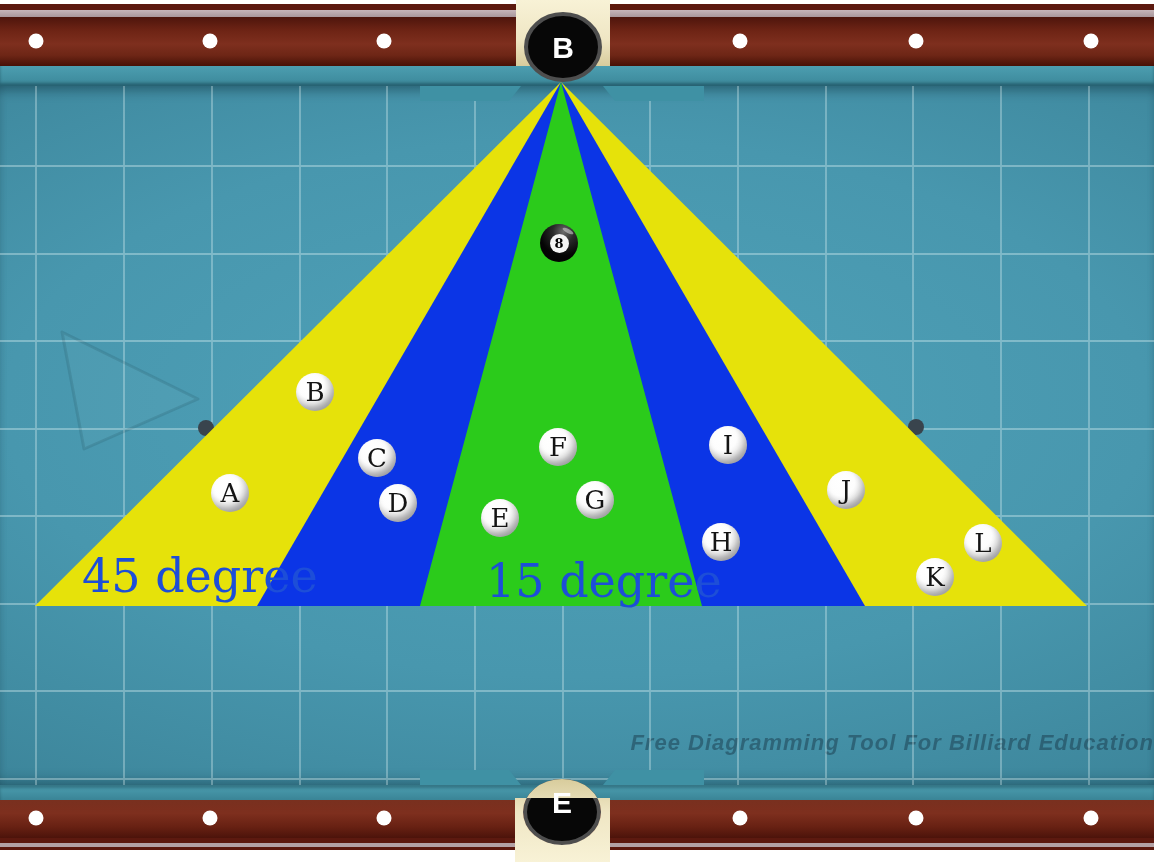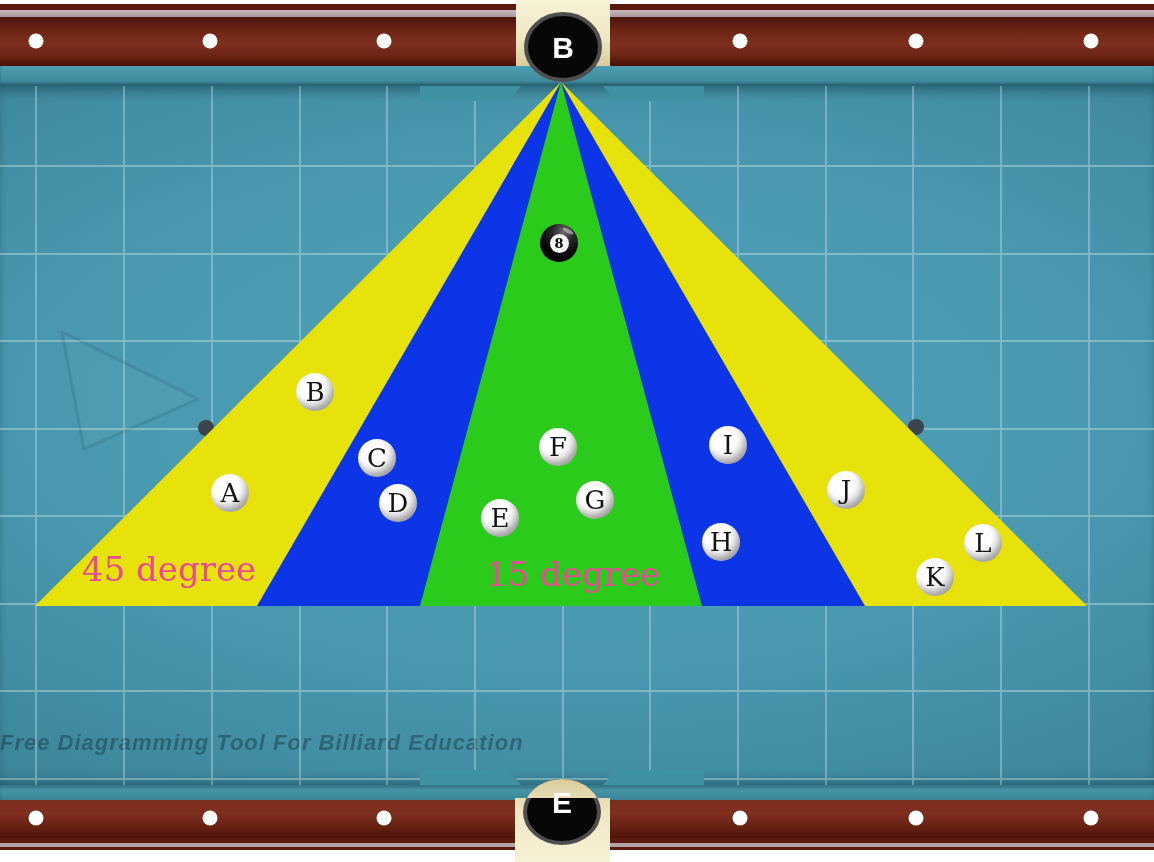--- a/index.html
+++ b/index.html
@@ -34,8 +34,8 @@
   svg.overlay{position:absolute;left:0;top:0;}
 
   
-  .zone-label{position:absolute;font-family:"DejaVu Serif",serif;color:#ec4899;
-              font-size:34px;white-space:nowrap;}
+  .zone-label{position:absolute;font-family:"DejaVu Serif",serif;color:#1d4ed8;
+              font-size:46px;white-space:nowrap;}
   .zl-45{left:82px;top:549px;}
   .zl-30{left:278px;top:561px;}
   .zl-15{left:486px;top:554px;}

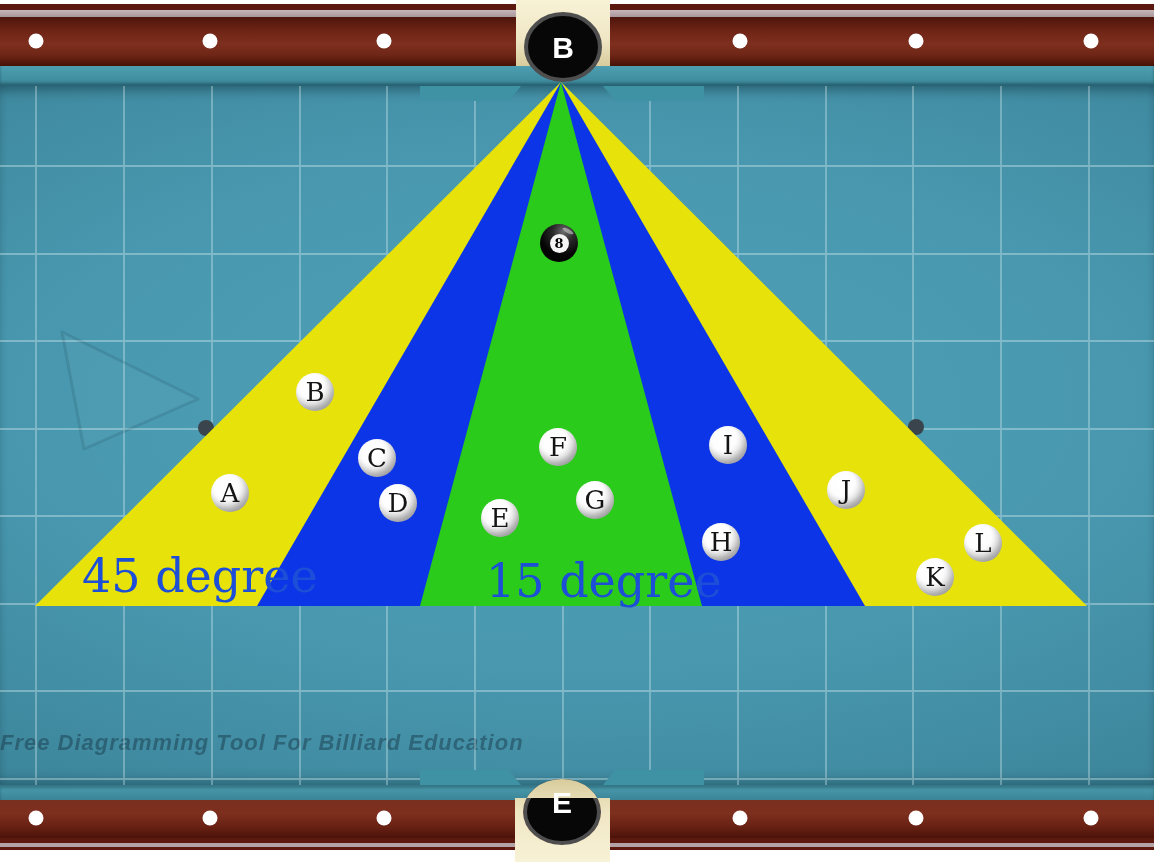--- a/index.html
+++ b/index.html
@@ -26,7 +26,7 @@
   .rail-line-bot2  {top:847px;height:3px;background:#5c190f;}
 
   
-  .watermark{position:absolute;top:730px;left:0;right:0;text-align:left;
+  .watermark{position:absolute;top:730px;left:0;right:0;text-align:right;
              font-size:22px;font-weight:bold;font-style:italic;letter-spacing:1px;
              color:rgba(26,62,78,.52);}
 

